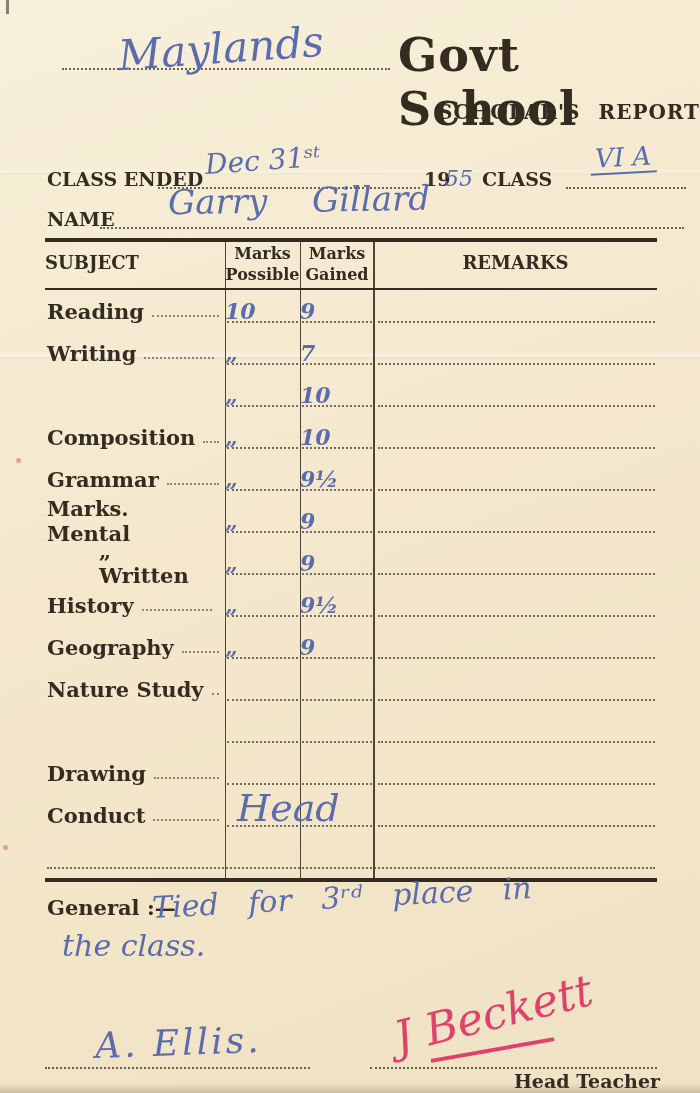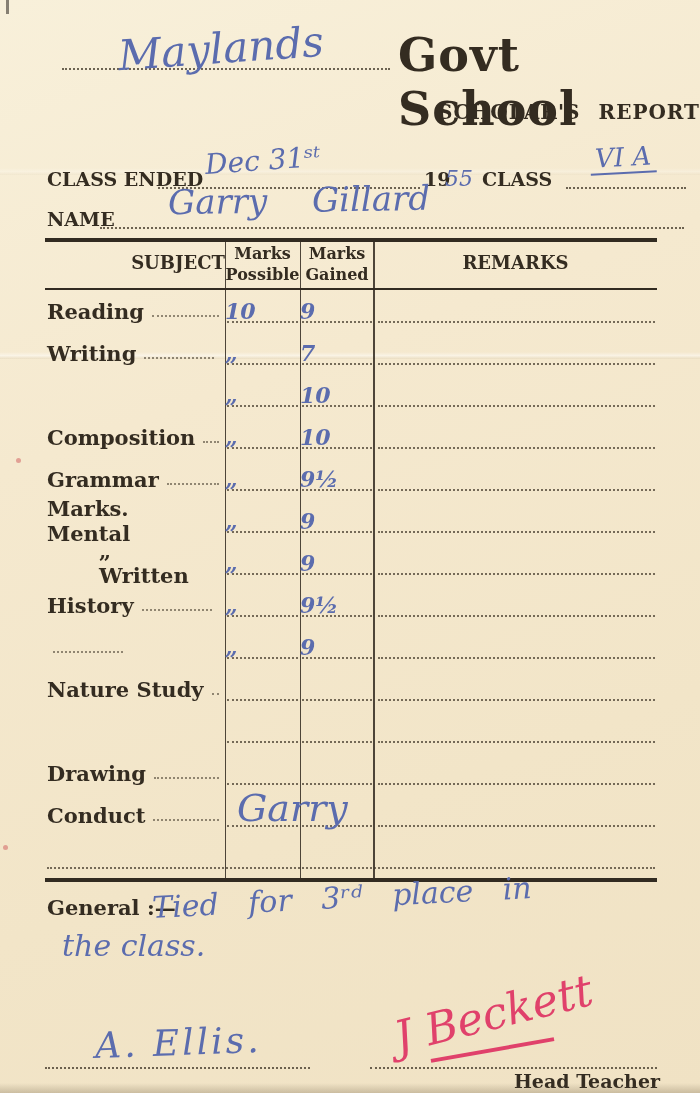--- a/index.html
+++ b/index.html
@@ -66,7 +66,7 @@
 
   <div class="rule" style="left:45px;top:238px;width:612px;height:4px"></div>
 
-  <div class="abs print" style="left:45px;top:252px;width:180px;text-align:right;font-size:18px">SUBJECT</div>
+  <div class="abs print" style="left:45px;top:252px;width:180px;text-align:left;font-size:18px">SUBJECT</div>
   <div class="abs print" style="left:225px;top:243px;width:75px;text-align:center;font-size:16px;font-weight:700;line-height:21px">
     <span>Marks</span><br>
     <span>Possible</span>

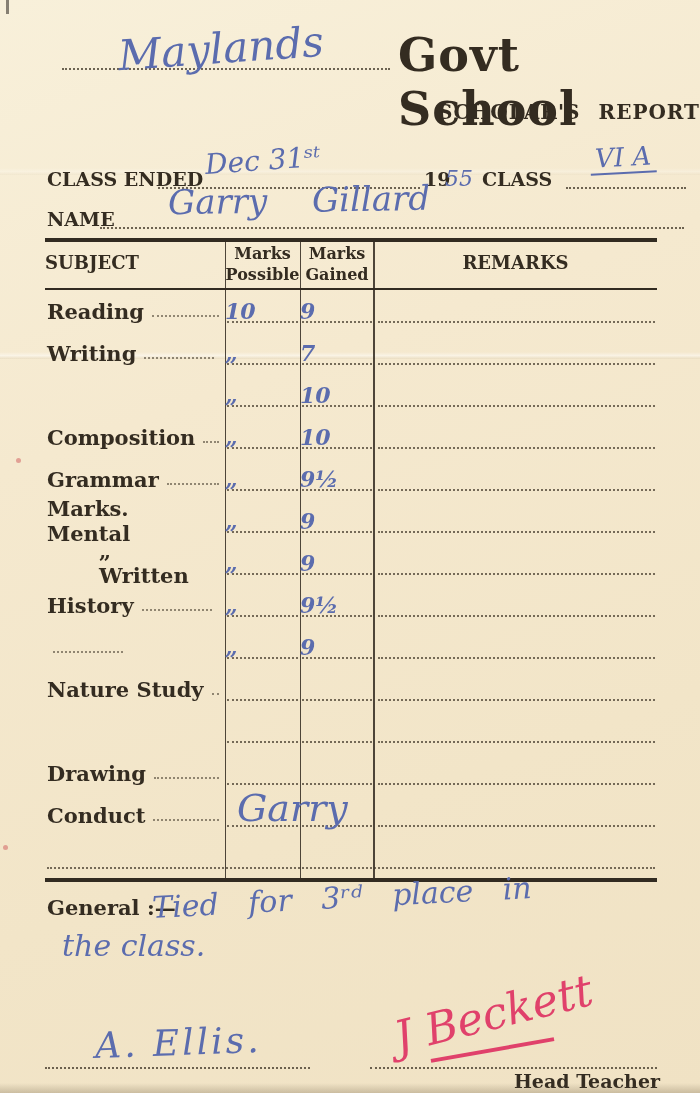--- a/index.html
+++ b/index.html
@@ -217,6 +217,7 @@
   </div>
   <div class="trow" style="top:626px">
     <div class="csub">
+        <span class="print subj">Geography</span>
         <span class="leader"></span>
       </div>
     <div class="cposs">

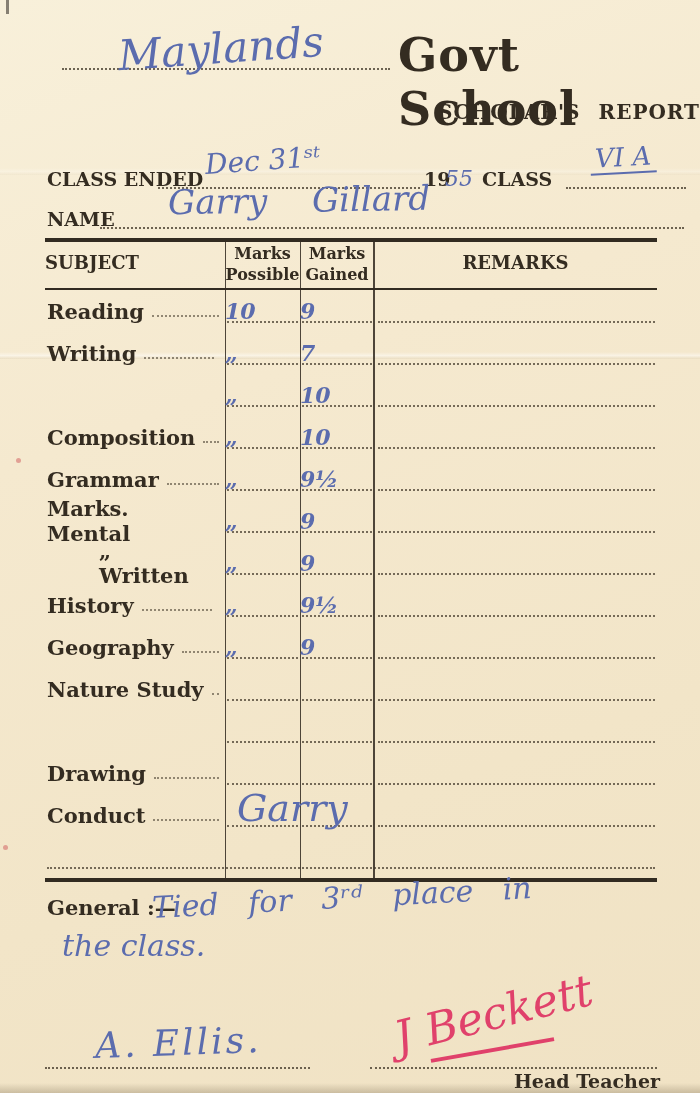--- a/index.html
+++ b/index.html
@@ -293,7 +293,7 @@
     <div class="crem">
         <div class="dotline"></div>
       </div>
-    <span class="hw abs" style="left:192px;top:-8px;font-size:38px;z-index:3">Garry</span>
+    <span class="hw abs" style="left:192px;top:-8px;font-size:38px;z-index:3">Head</span>
   </div>
   <div class="trow" style="top:836px">
     <div class="fullline"></div>

